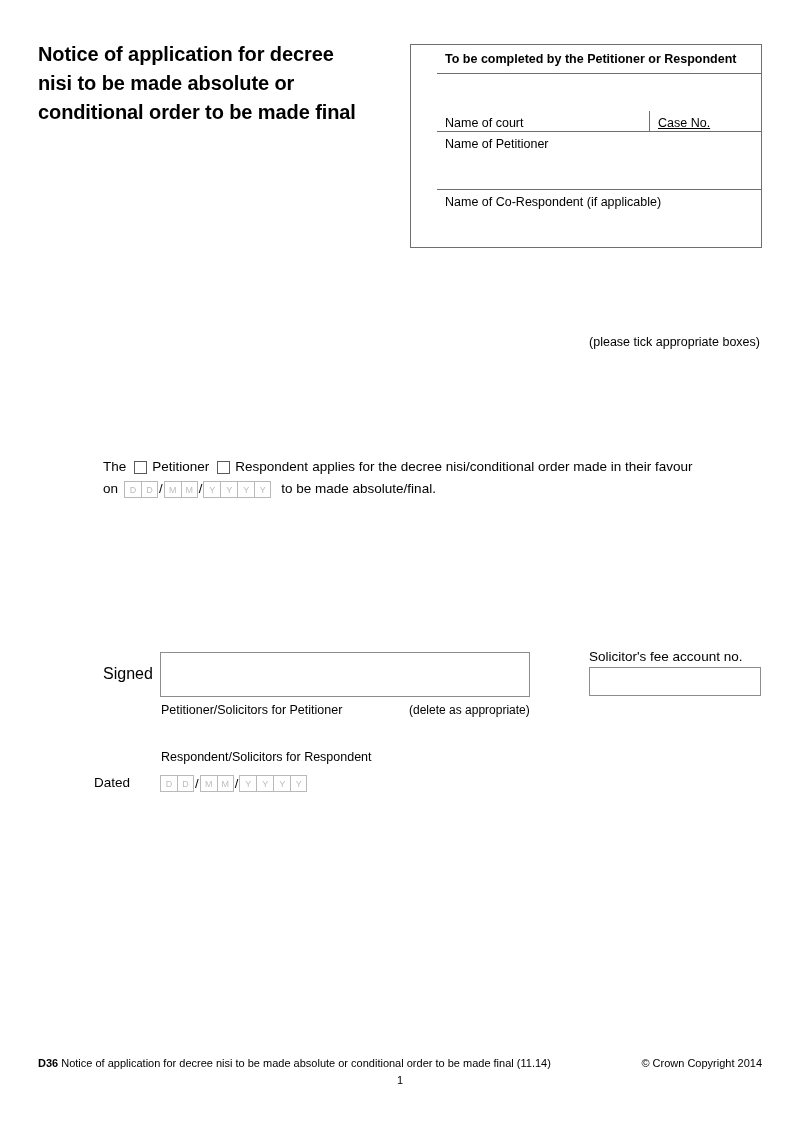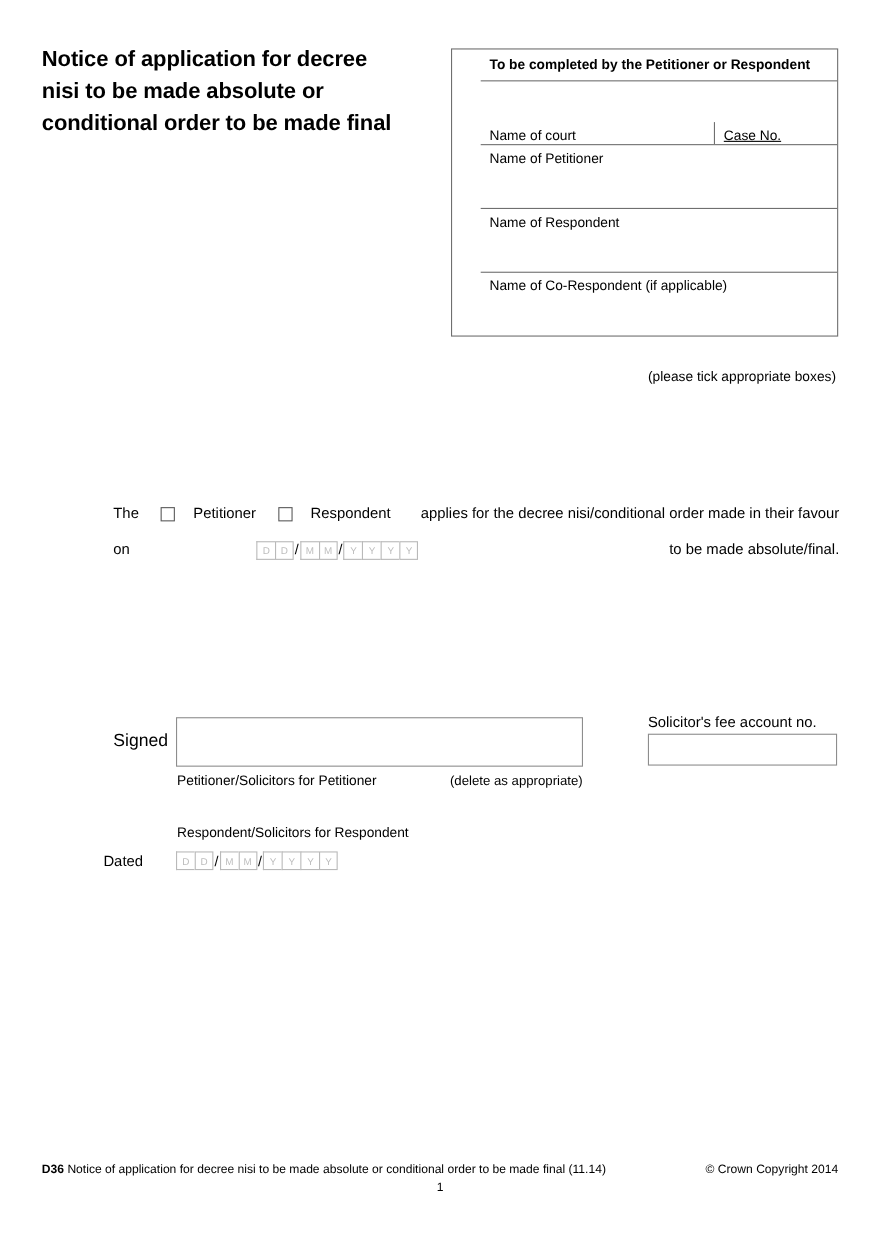--- a/index.html
+++ b/index.html
@@ -258,11 +258,6 @@
     <div class="dt-row">
       <div class="dt-single">
         <span>Name of Petitioner</span>
-      </div>
-    </div>
-    <div class="dt-row">
-      <div class="dt-single">
-        <span>Name of Respondent</span>
       </div>
     </div>
     <div class="dt-row">

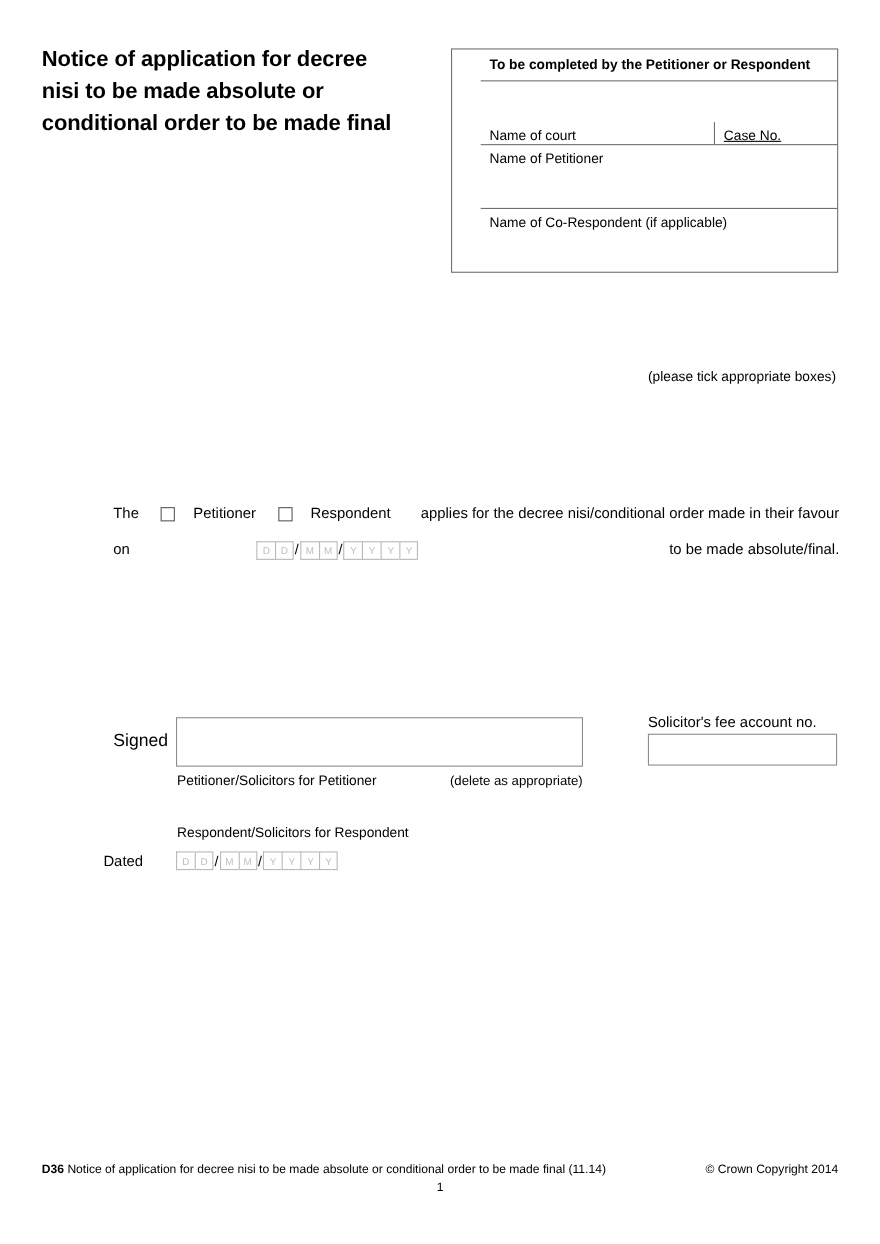--- a/index.html
+++ b/index.html
@@ -107,7 +107,6 @@
     align-items: center;
     height: 22px;
     white-space: nowrap;
-    justify-content: space-between;
   }
   .stmt-line.second { margin-top: 11px; }
   .tickbox {

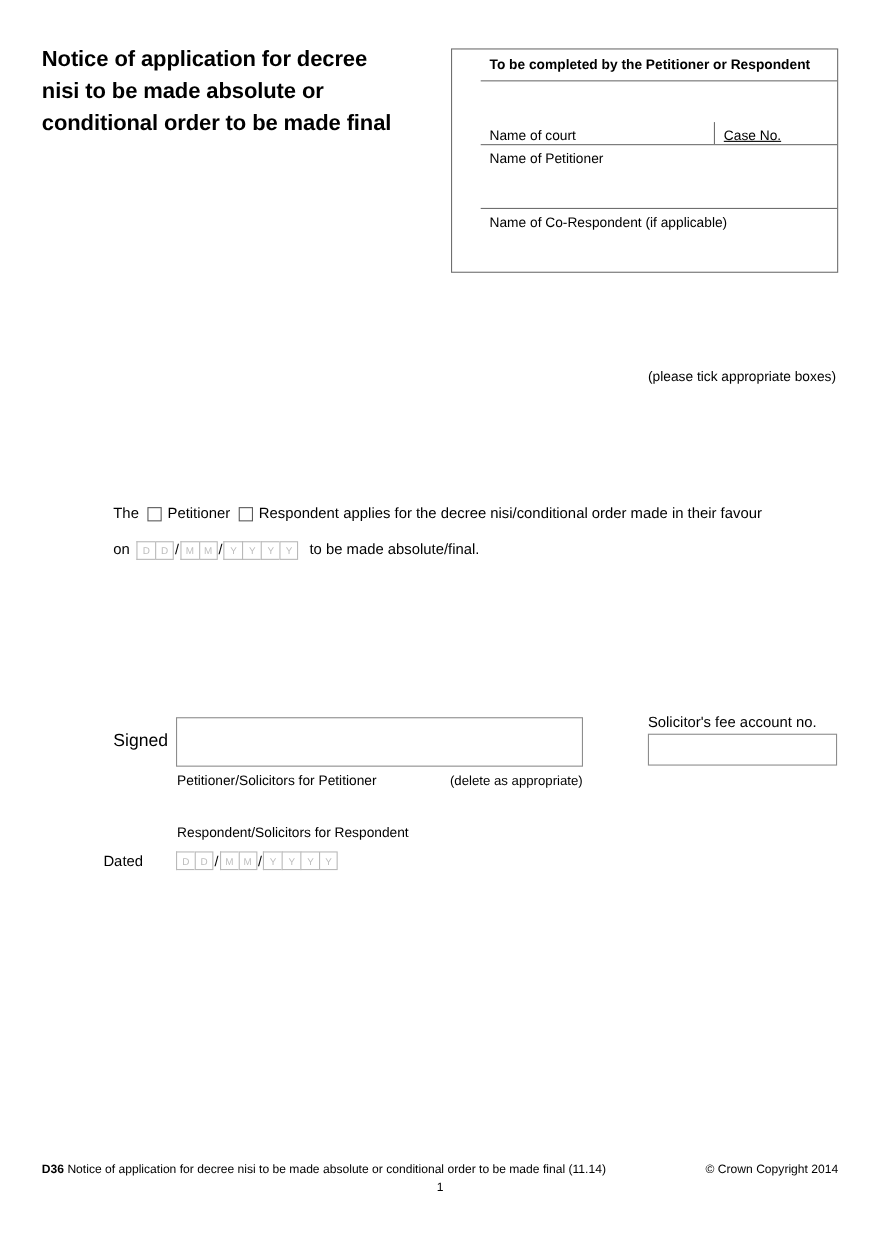--- a/index.html
+++ b/index.html
@@ -108,7 +108,7 @@
     height: 22px;
     white-space: nowrap;
   }
-  .stmt-line.second { margin-top: 11px; }
+  .stmt-line.second { }
   .tickbox {
     display: inline-block;
     width: 13px;

